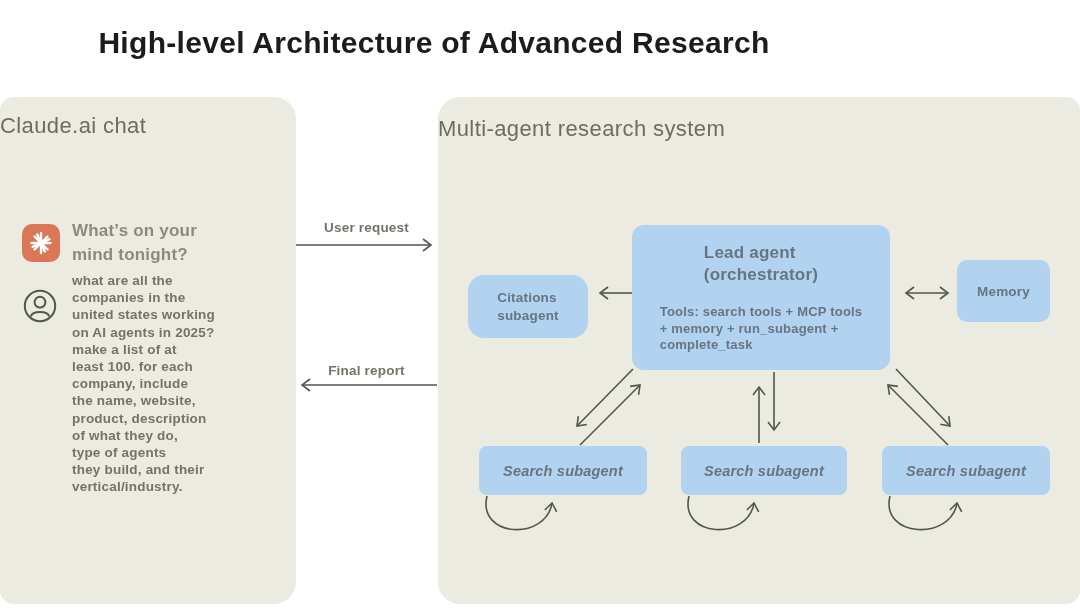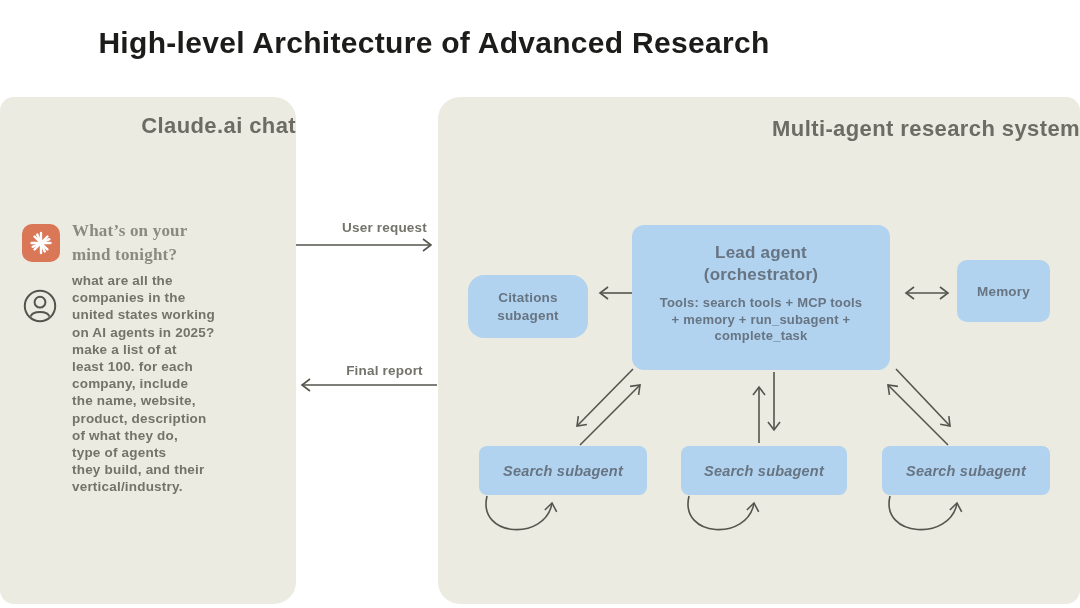--- a/index.html
+++ b/index.html
@@ -29,8 +29,8 @@
   .panel-right{left:438px;top:97px;width:642px;height:507px;border-top-right-radius:14px;border-bottom-right-radius:14px;}
 
   .panel-title{
-    position:absolute;left:0;width:100%;text-align:right;
-    font-size:22px;font-weight:700;letter-spacing:.4px;color:var(--panel-title-text);
+    position:absolute;left:0;width:100%;text-align:left;
+    font-size:22px;font-weight:400;letter-spacing:.4px;color:var(--panel-title-text);
   }
   .panel-left .panel-title{top:16px;}
   .panel-right .panel-title{top:19px;}

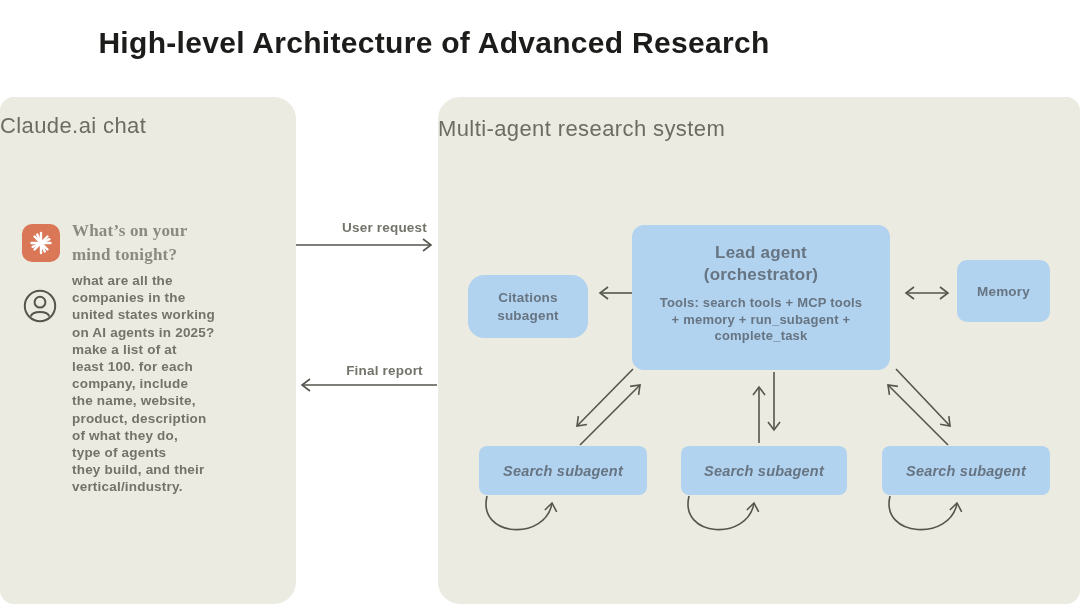--- a/index.html
+++ b/index.html
@@ -42,7 +42,7 @@
   .prompt-heading{
     position:absolute;left:72px;top:219px;width:180px;
     font-size:17px;line-height:24px;font-weight:700;color:var(--muted-text);
-    white-space:pre-line;letter-spacing:.2px;font-family:Liberation Serif, serif;
+    white-space:pre-line;letter-spacing:.2px;
   }
   .avatar-icon{position:absolute;left:23px;top:289px;width:34px;height:34px;}
   .user-query{

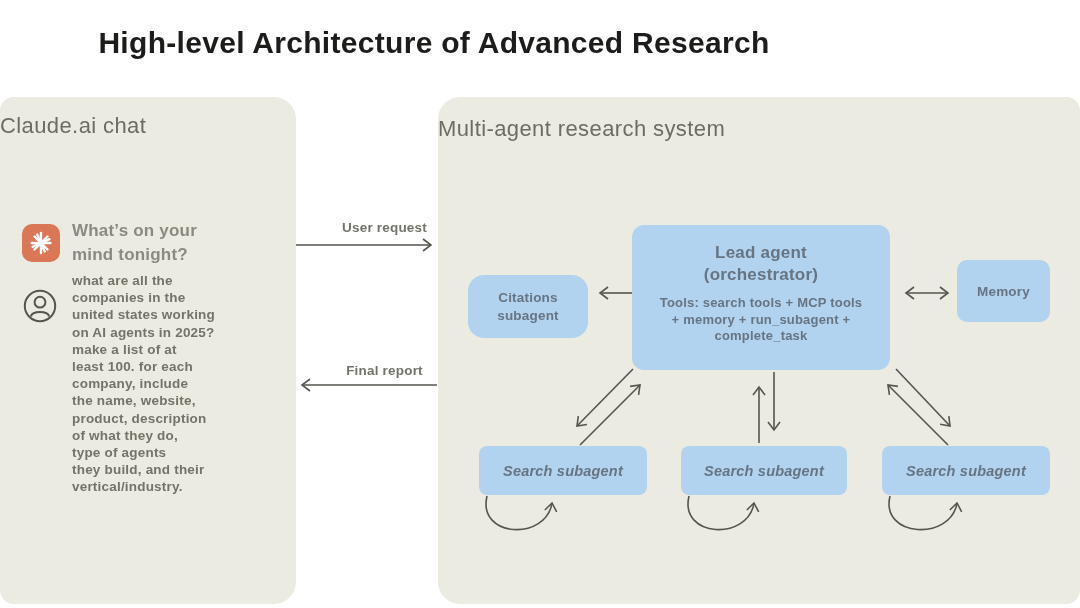--- a/index.html
+++ b/index.html
@@ -53,7 +53,7 @@
 
   .flow-label{
     position:absolute;left:296px;width:141px;text-align:center;
-    font-size:13.5px;font-weight:700;color:var(--body-text);letter-spacing:.2px;margin-left:18px;
+    font-size:13.5px;font-weight:700;color:var(--body-text);letter-spacing:.2px;
   }
   .flow-label.user-request{top:220px;}
   .flow-label.final-report{top:363px;}

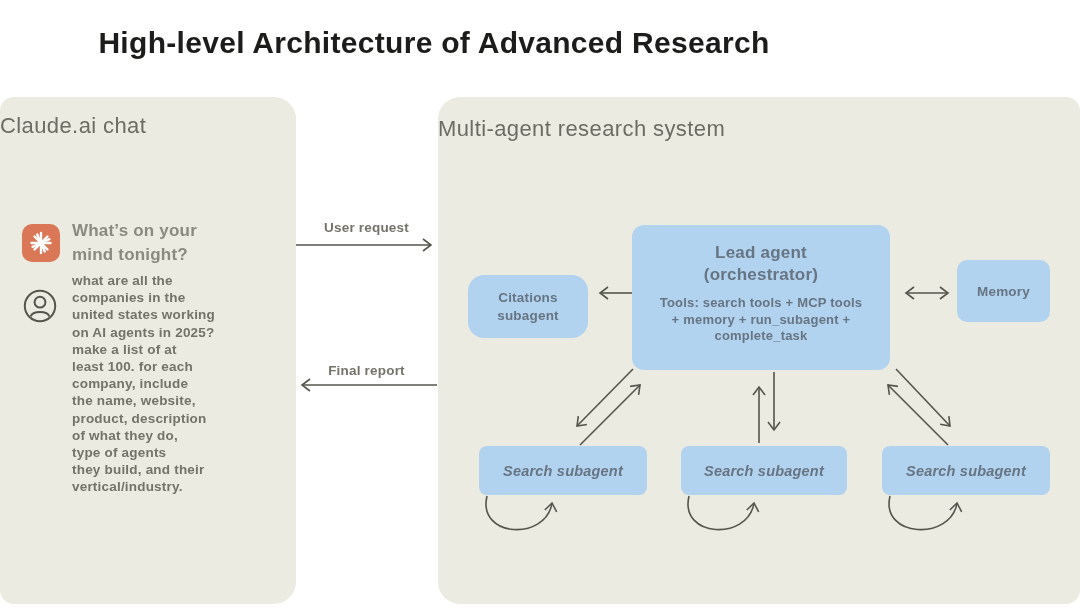--- a/index.html
+++ b/index.html
@@ -60,7 +60,7 @@
 
   .bluebox{
     position:absolute;background:var(--box-blue);color:var(--box-text);
-    font-weight:700;text-align:center;
+    font-weight:700;
     display:flex;flex-direction:column;align-items:center;justify-content:center;
   }
   .lead-agent{left:632px;top:225px;width:258px;height:145px;border-radius:12px;justify-content:flex-start;padding-top:17px;}

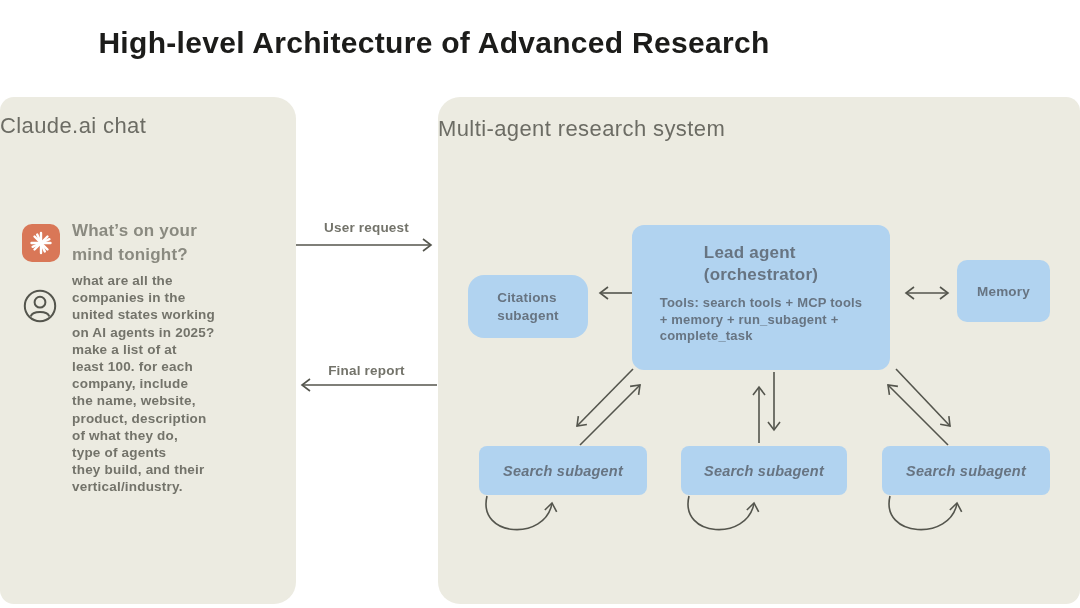--- a/index.html
+++ b/index.html
@@ -65,7 +65,7 @@
   }
   .lead-agent{left:632px;top:225px;width:258px;height:145px;border-radius:12px;justify-content:flex-start;padding-top:17px;}
   .lead-agent .lead-title{font-size:17px;line-height:22px;white-space:pre-line;letter-spacing:.2px;}
-  .lead-agent .lead-tools{font-size:13px;line-height:16.5px;margin-top:9px;white-space:pre-line;letter-spacing:.2px;}
+  .lead-agent .lead-tools{font-size:13px;line-height:16.5px;margin-top:18px;white-space:pre-line;letter-spacing:.2px;}
   .citations-box{left:468px;top:259px;width:120px;height:63px;border-radius:16px;font-size:13.5px;line-height:18px;white-space:pre-line;letter-spacing:.2px;margin-top:16px;}
   .memory-box{left:957px;top:260px;width:93px;height:62px;border-radius:10px;font-size:13.5px;letter-spacing:.2px;}
   .search-box{top:446px;height:49px;border-radius:8px;font-size:14.5px;letter-spacing:.2px;font-style:italic;}

